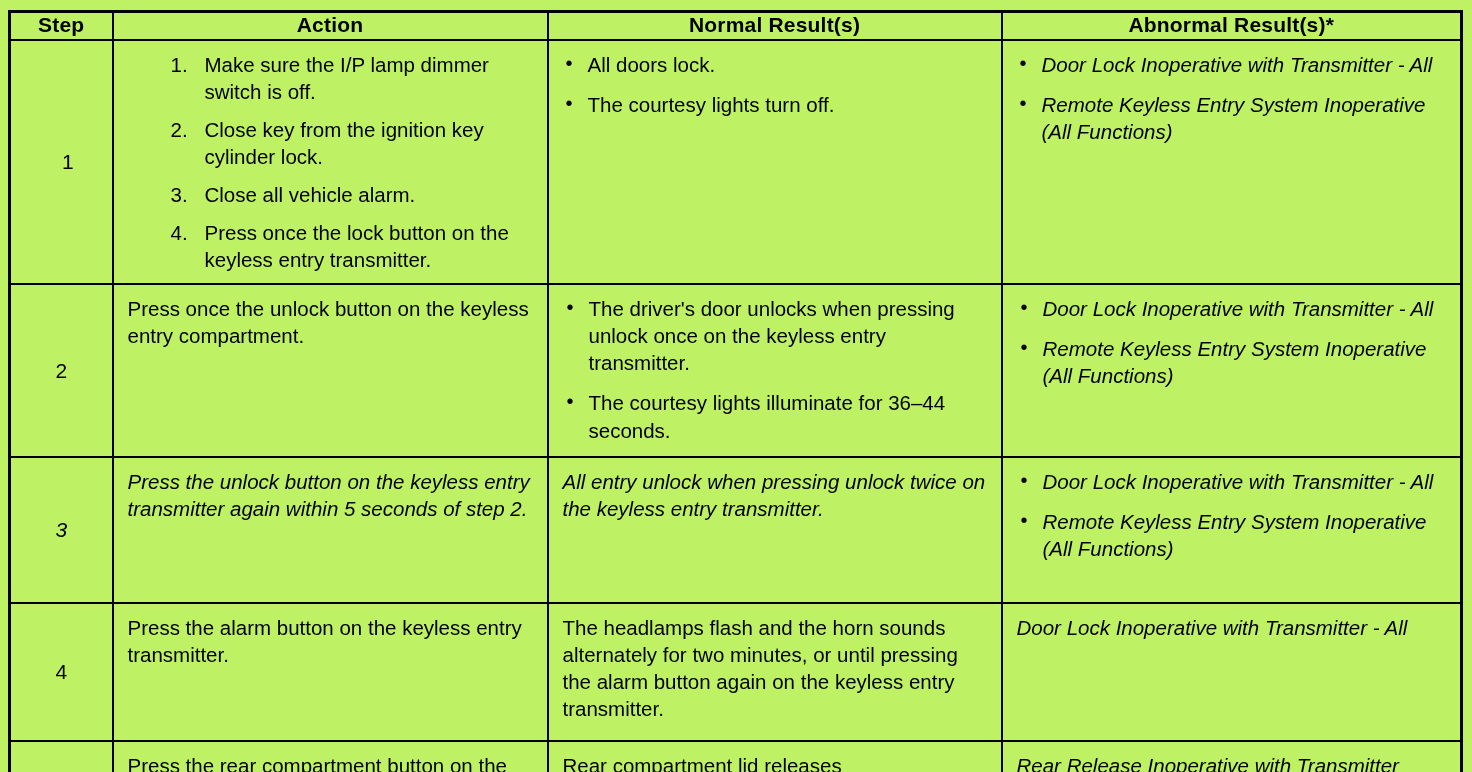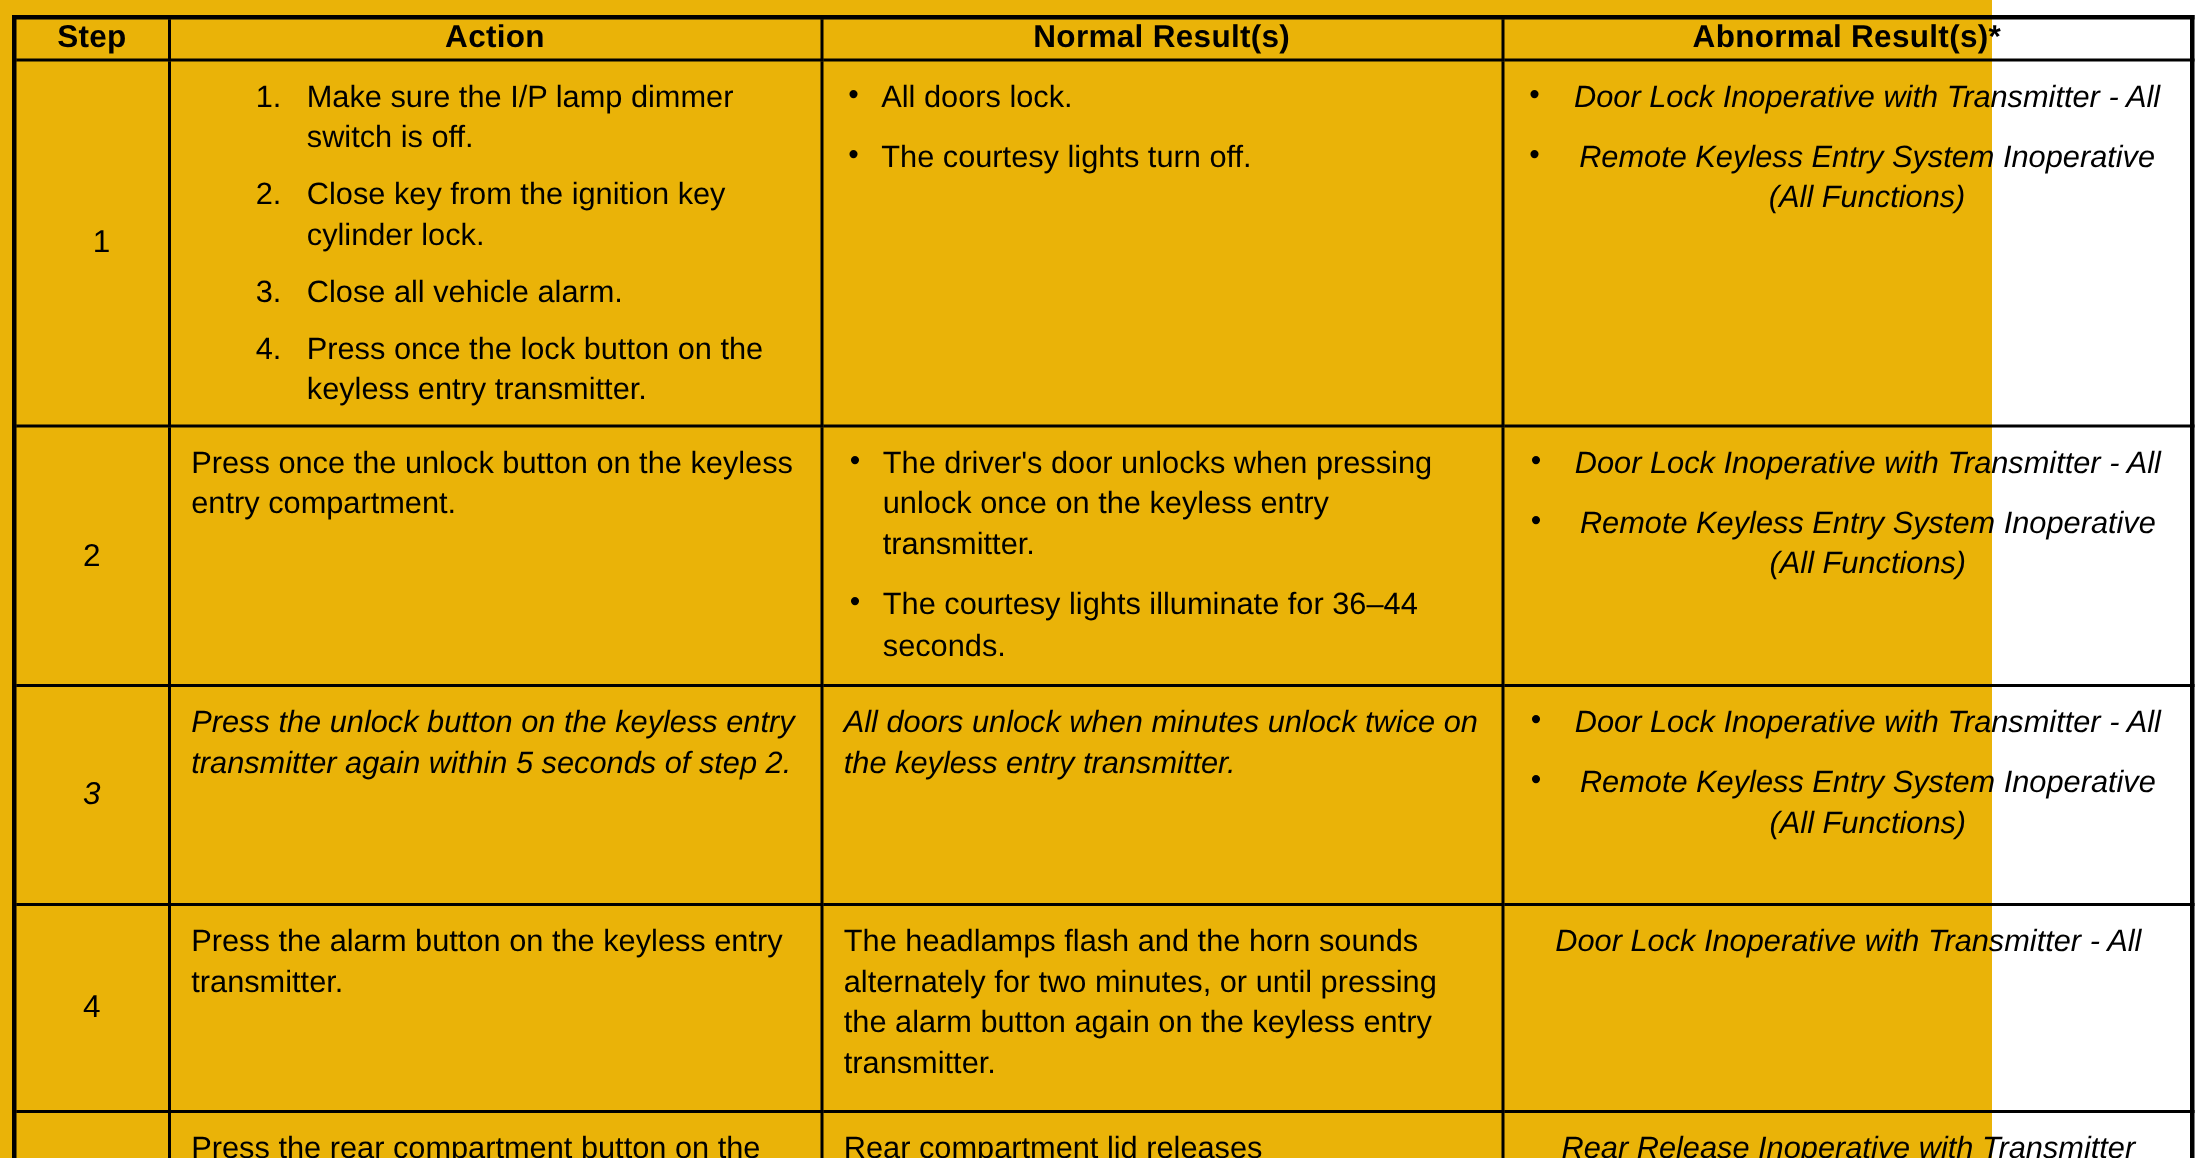--- a/index.html
+++ b/index.html
@@ -19,9 +19,9 @@
 
   .page {
     position: relative;
-    width: 1328px;
+    width: 1472px;
     height: 772px;
-    background: #eab308;
+    background: #bef264;
   }
 
   

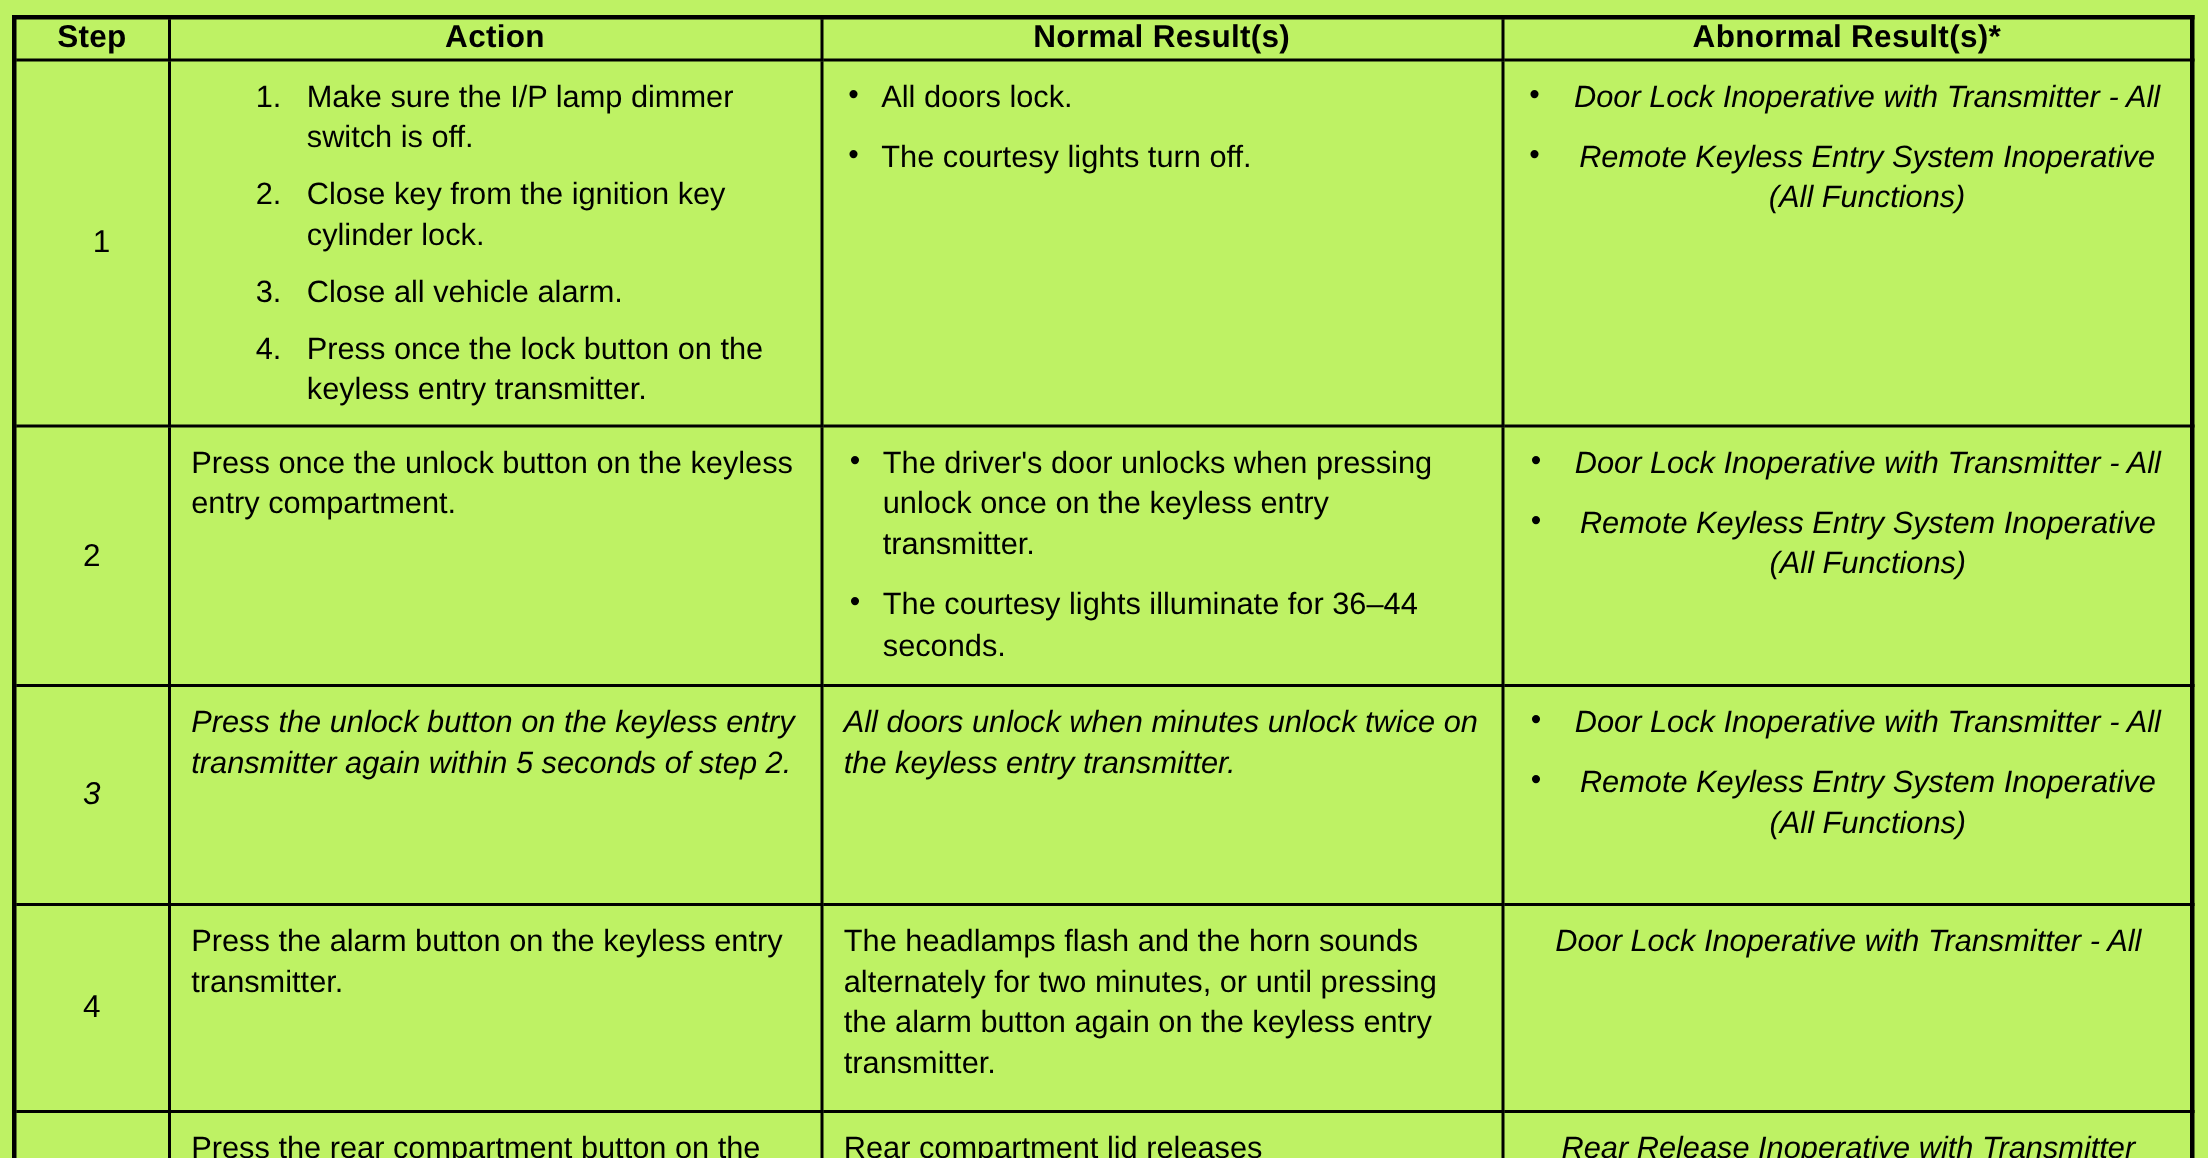--- a/index.html
+++ b/index.html
@@ -76,7 +76,6 @@
   td.abn-cell {
     font-style: italic;
     font-weight: normal;
-    text-align: center;
   }
 
   

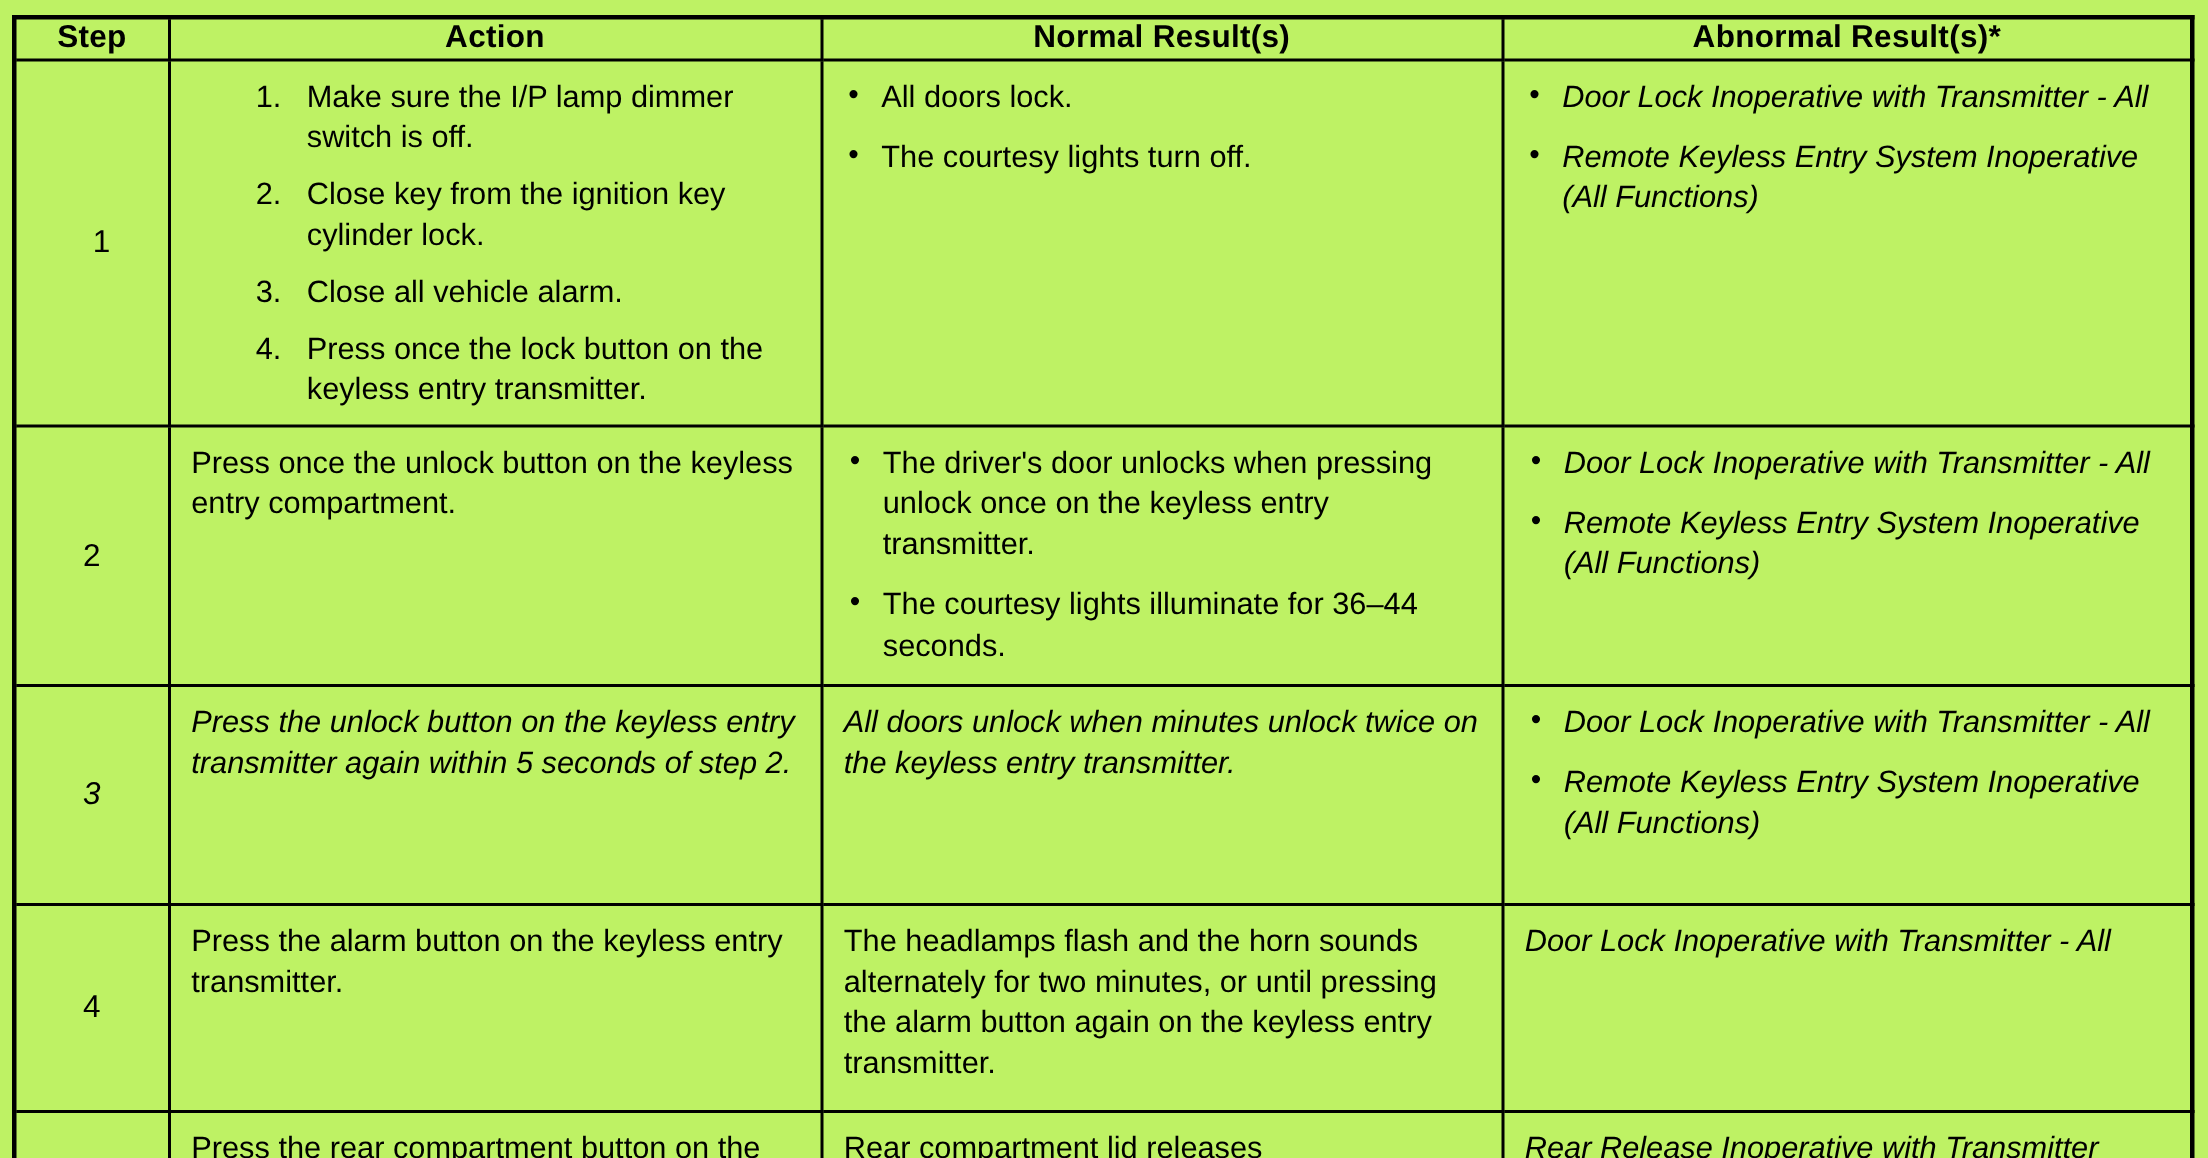--- a/index.html
+++ b/index.html
@@ -217,7 +217,7 @@
         </td>
 
         <td class="body-cell">
-          <p class="cell-text">All doors unlock when minutes unlock twice on the keyless entry transmitter.</p>
+          <p class="cell-text">All entry unlock when pressing unlock twice on the keyless entry transmitter.</p>
         </td>
 
         <td class="body-cell abn-cell">

